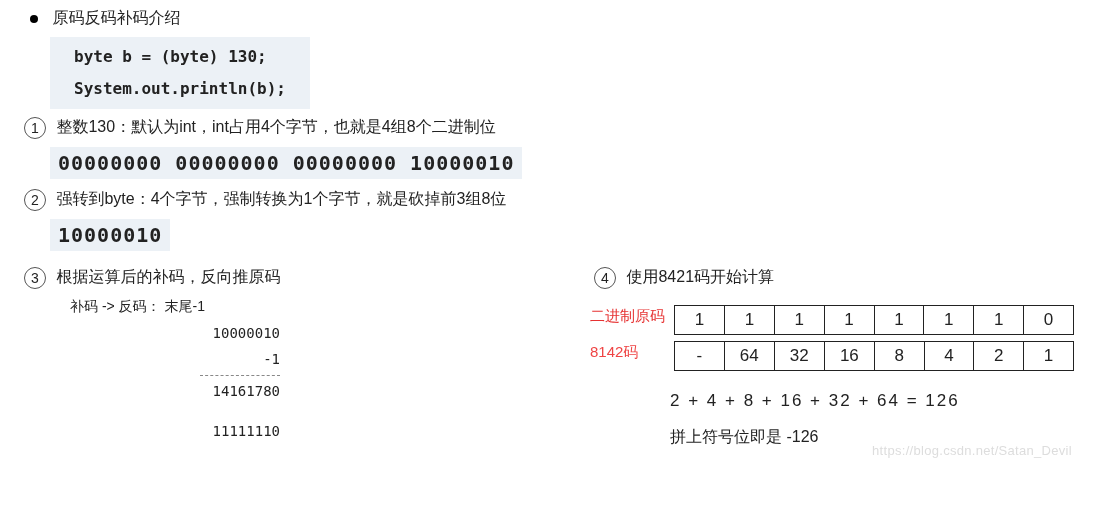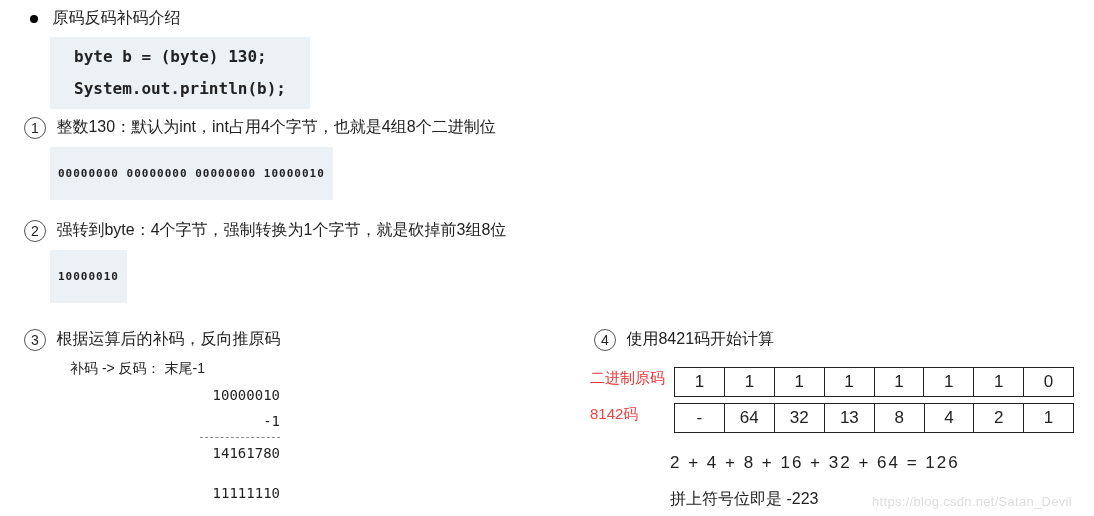--- a/index.html
+++ b/index.html
@@ -33,11 +33,11 @@
     background: #ecf1f6;
     font-family: Consolas, monospace;
     font-weight: bold;
-    padding: 20px 8px;
-    margin: 4px 0 12px 30px;
+    padding: 4px 8px;
+    margin: 4px 0 2px 30px;
     display: inline-block;
     letter-spacing: 1px;
-    font-size: 11px;
+    font-size: 20px;
   }
   .columns { display:flex; flex-direction:row; margin-top:6px; }
   .left-col { flex: 0 0 560px; }

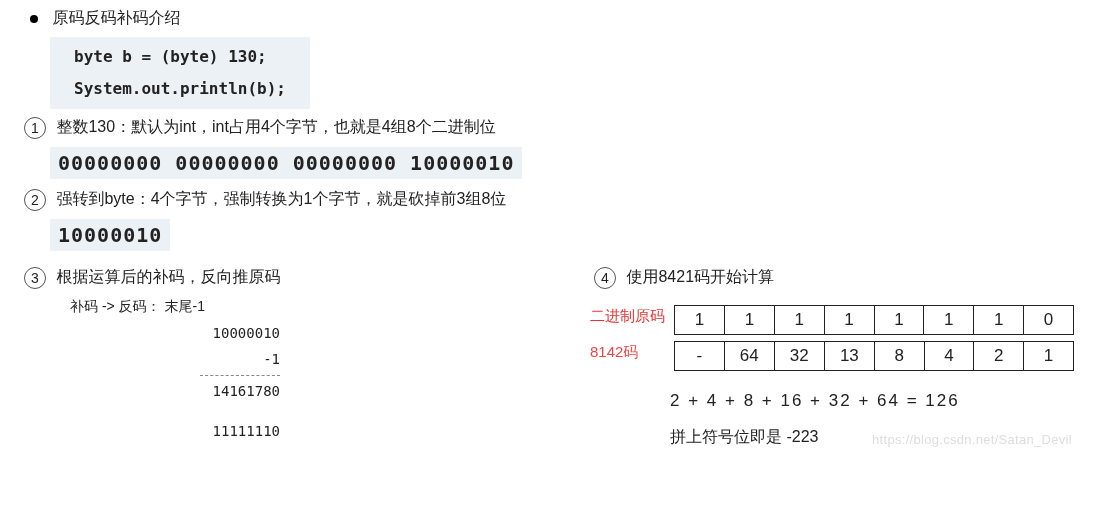--- a/index.html
+++ b/index.html
@@ -133,7 +133,7 @@
           <td>-</td>
           <td>64</td>
           <td>32</td>
-          <td>13</td>
+          <td>16</td>
           <td>8</td>
           <td>4</td>
           <td>2</td>

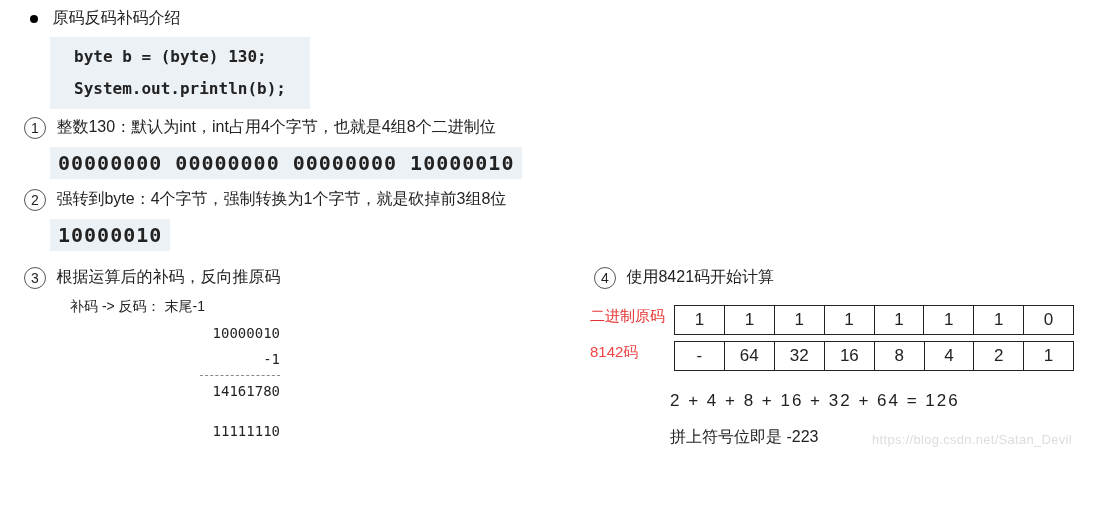--- a/index.html
+++ b/index.html
@@ -145,7 +145,7 @@
     </div>
 
     <div class="sum-line">2 + 4 + 8 + 16 + 32 + 64 = 126</div>
-    <div class="result-line">拼上符号位即是 -223</div>
+    <div class="result-line">拼上符号位即是 -126</div>
   </div>
 </div>
 

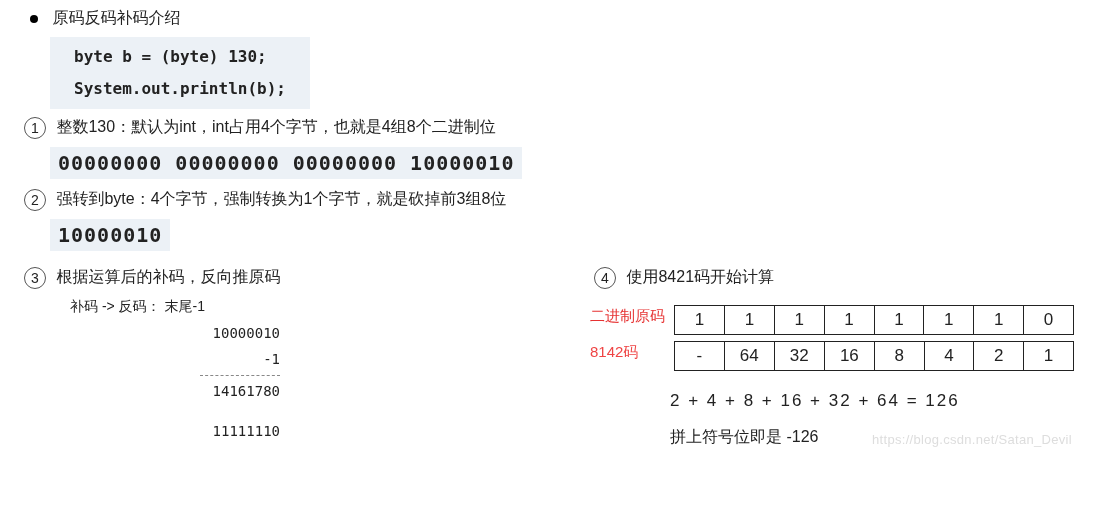--- a/index.html
+++ b/index.html
@@ -55,7 +55,7 @@
   .result-line { margin:16px 0 0 80px; font-size:16px;}
   .label-cell { display:inline-block; width:86px; vertical-align:top; font-size:15px; padding-top:4px;}
   .table-row { display:flex; align-items:flex-start; margin-bottom:4px;}
-  .watermark { position:absolute; right:22px; bottom:21px; color:#ddd; font-size:13px; font-family: Arial, sans-serif; letter-spacing:0.3px;}
+  .watermark { position:absolute; right:22px; bottom:10px; color:#ddd; font-size:13px; font-family: Arial, sans-serif; letter-spacing:0.3px;}
 </style>
 </head>
 <body>

